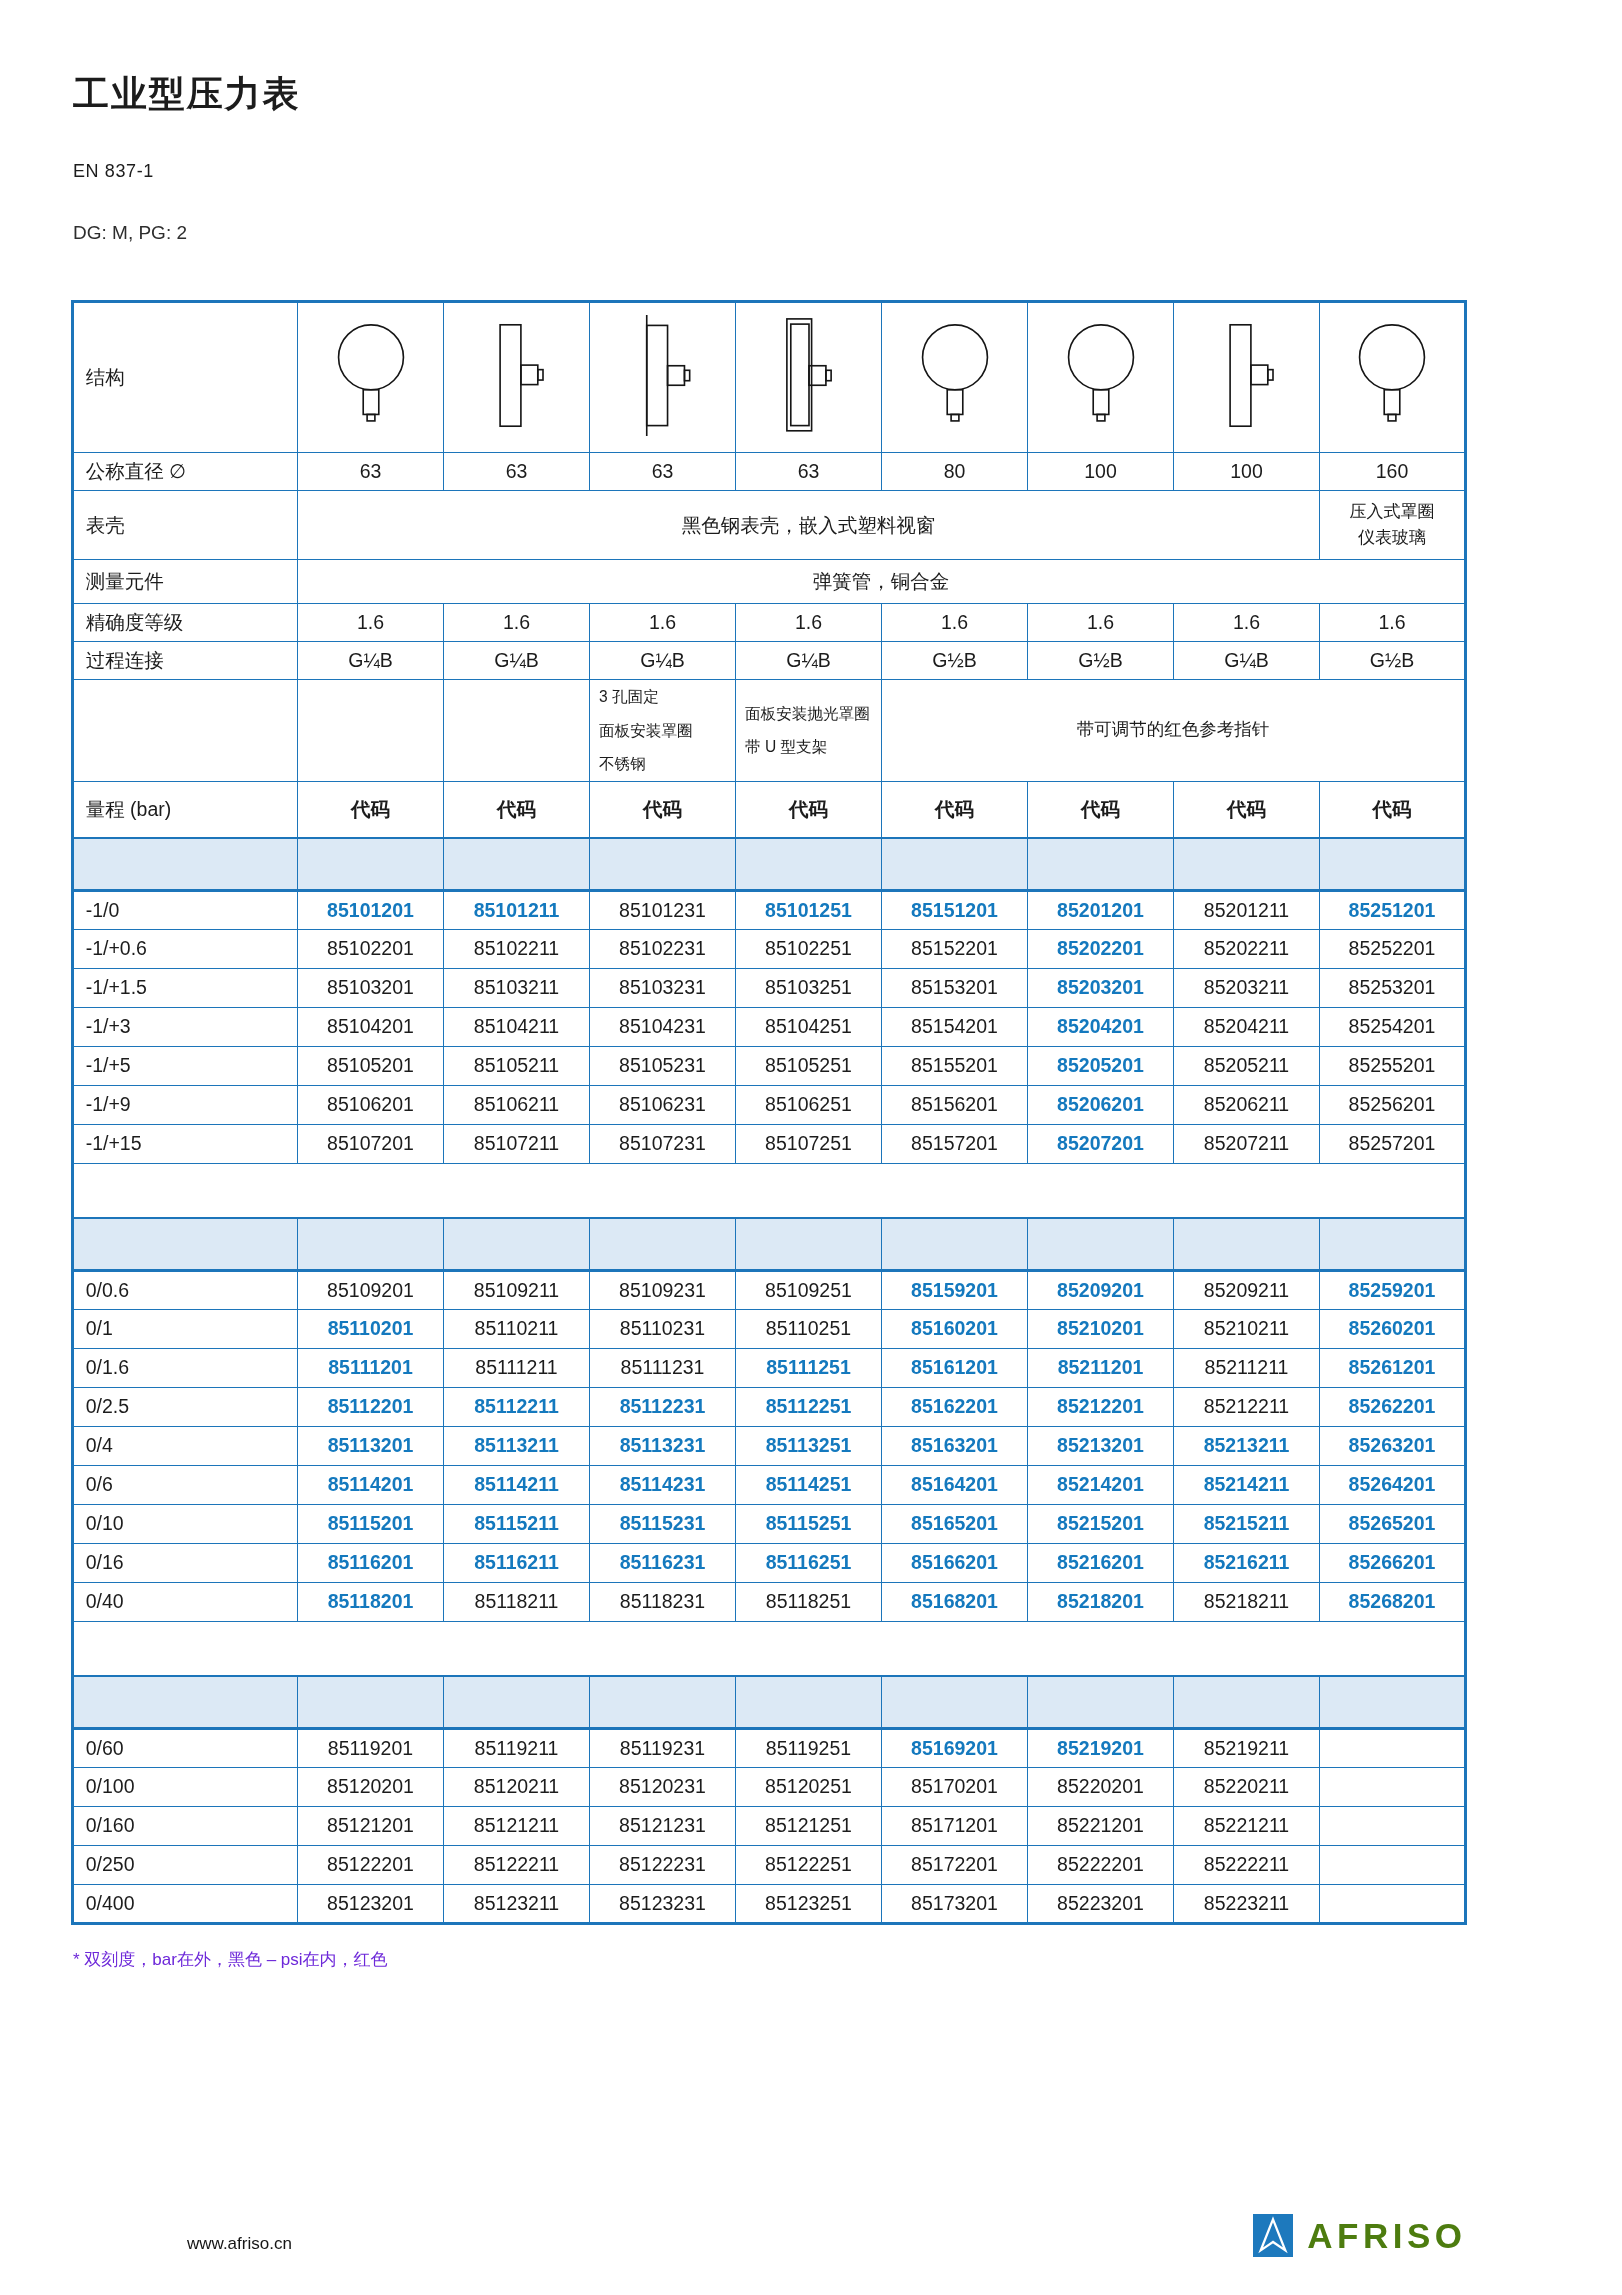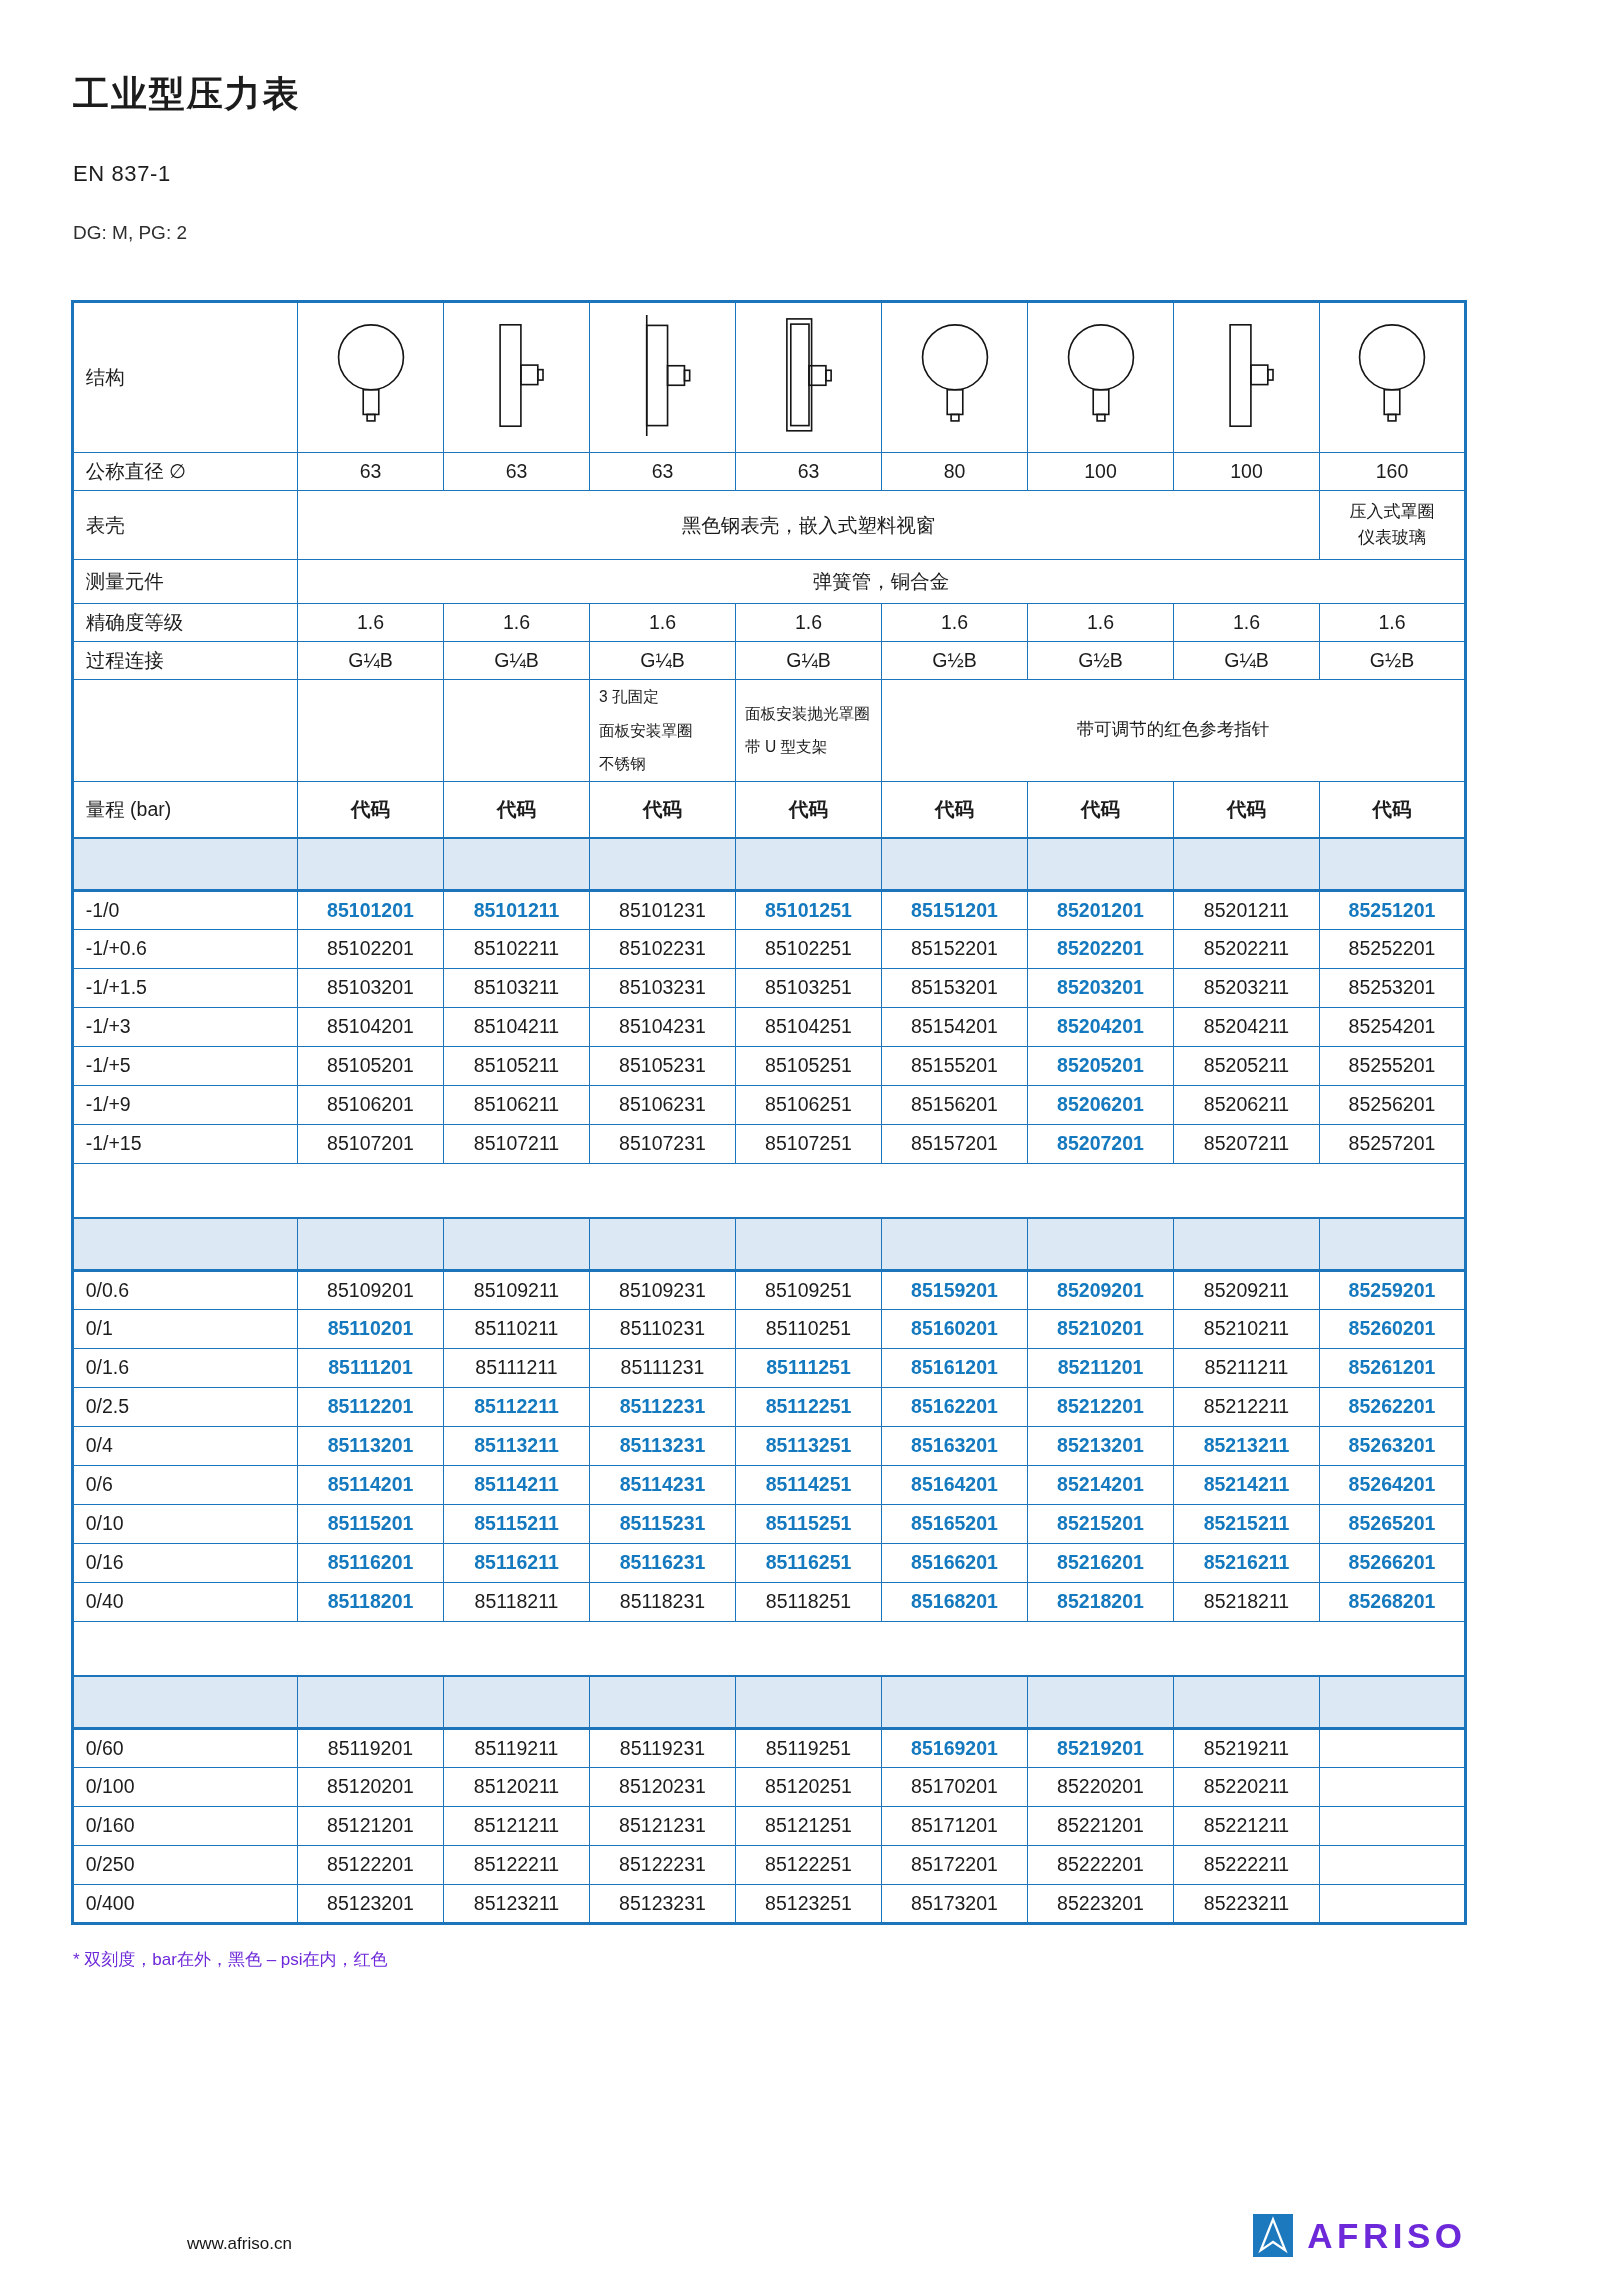--- a/index.html
+++ b/index.html
@@ -15,7 +15,7 @@
     overflow:hidden;
   }
   .title{position:absolute;left:73px;top:70px;font-size:36px;font-weight:700;letter-spacing:1.9px;}
-  .standard{position:absolute;left:73px;top:161px;font-size:22px;font-weight:400;letter-spacing:0.6px;}
+  .standard{position:absolute;left:73px;top:161px;font-size:18px;font-weight:400;letter-spacing:0.6px;}
   .meta{position:absolute;left:73px;top:222px;font-size:19px;color:#2e2e2e;}
   #table-host{position:absolute;left:71px;top:300px;}
   table{border-collapse:collapse;table-layout:fixed;width:1395px;border:3.2px solid var(--blue);}

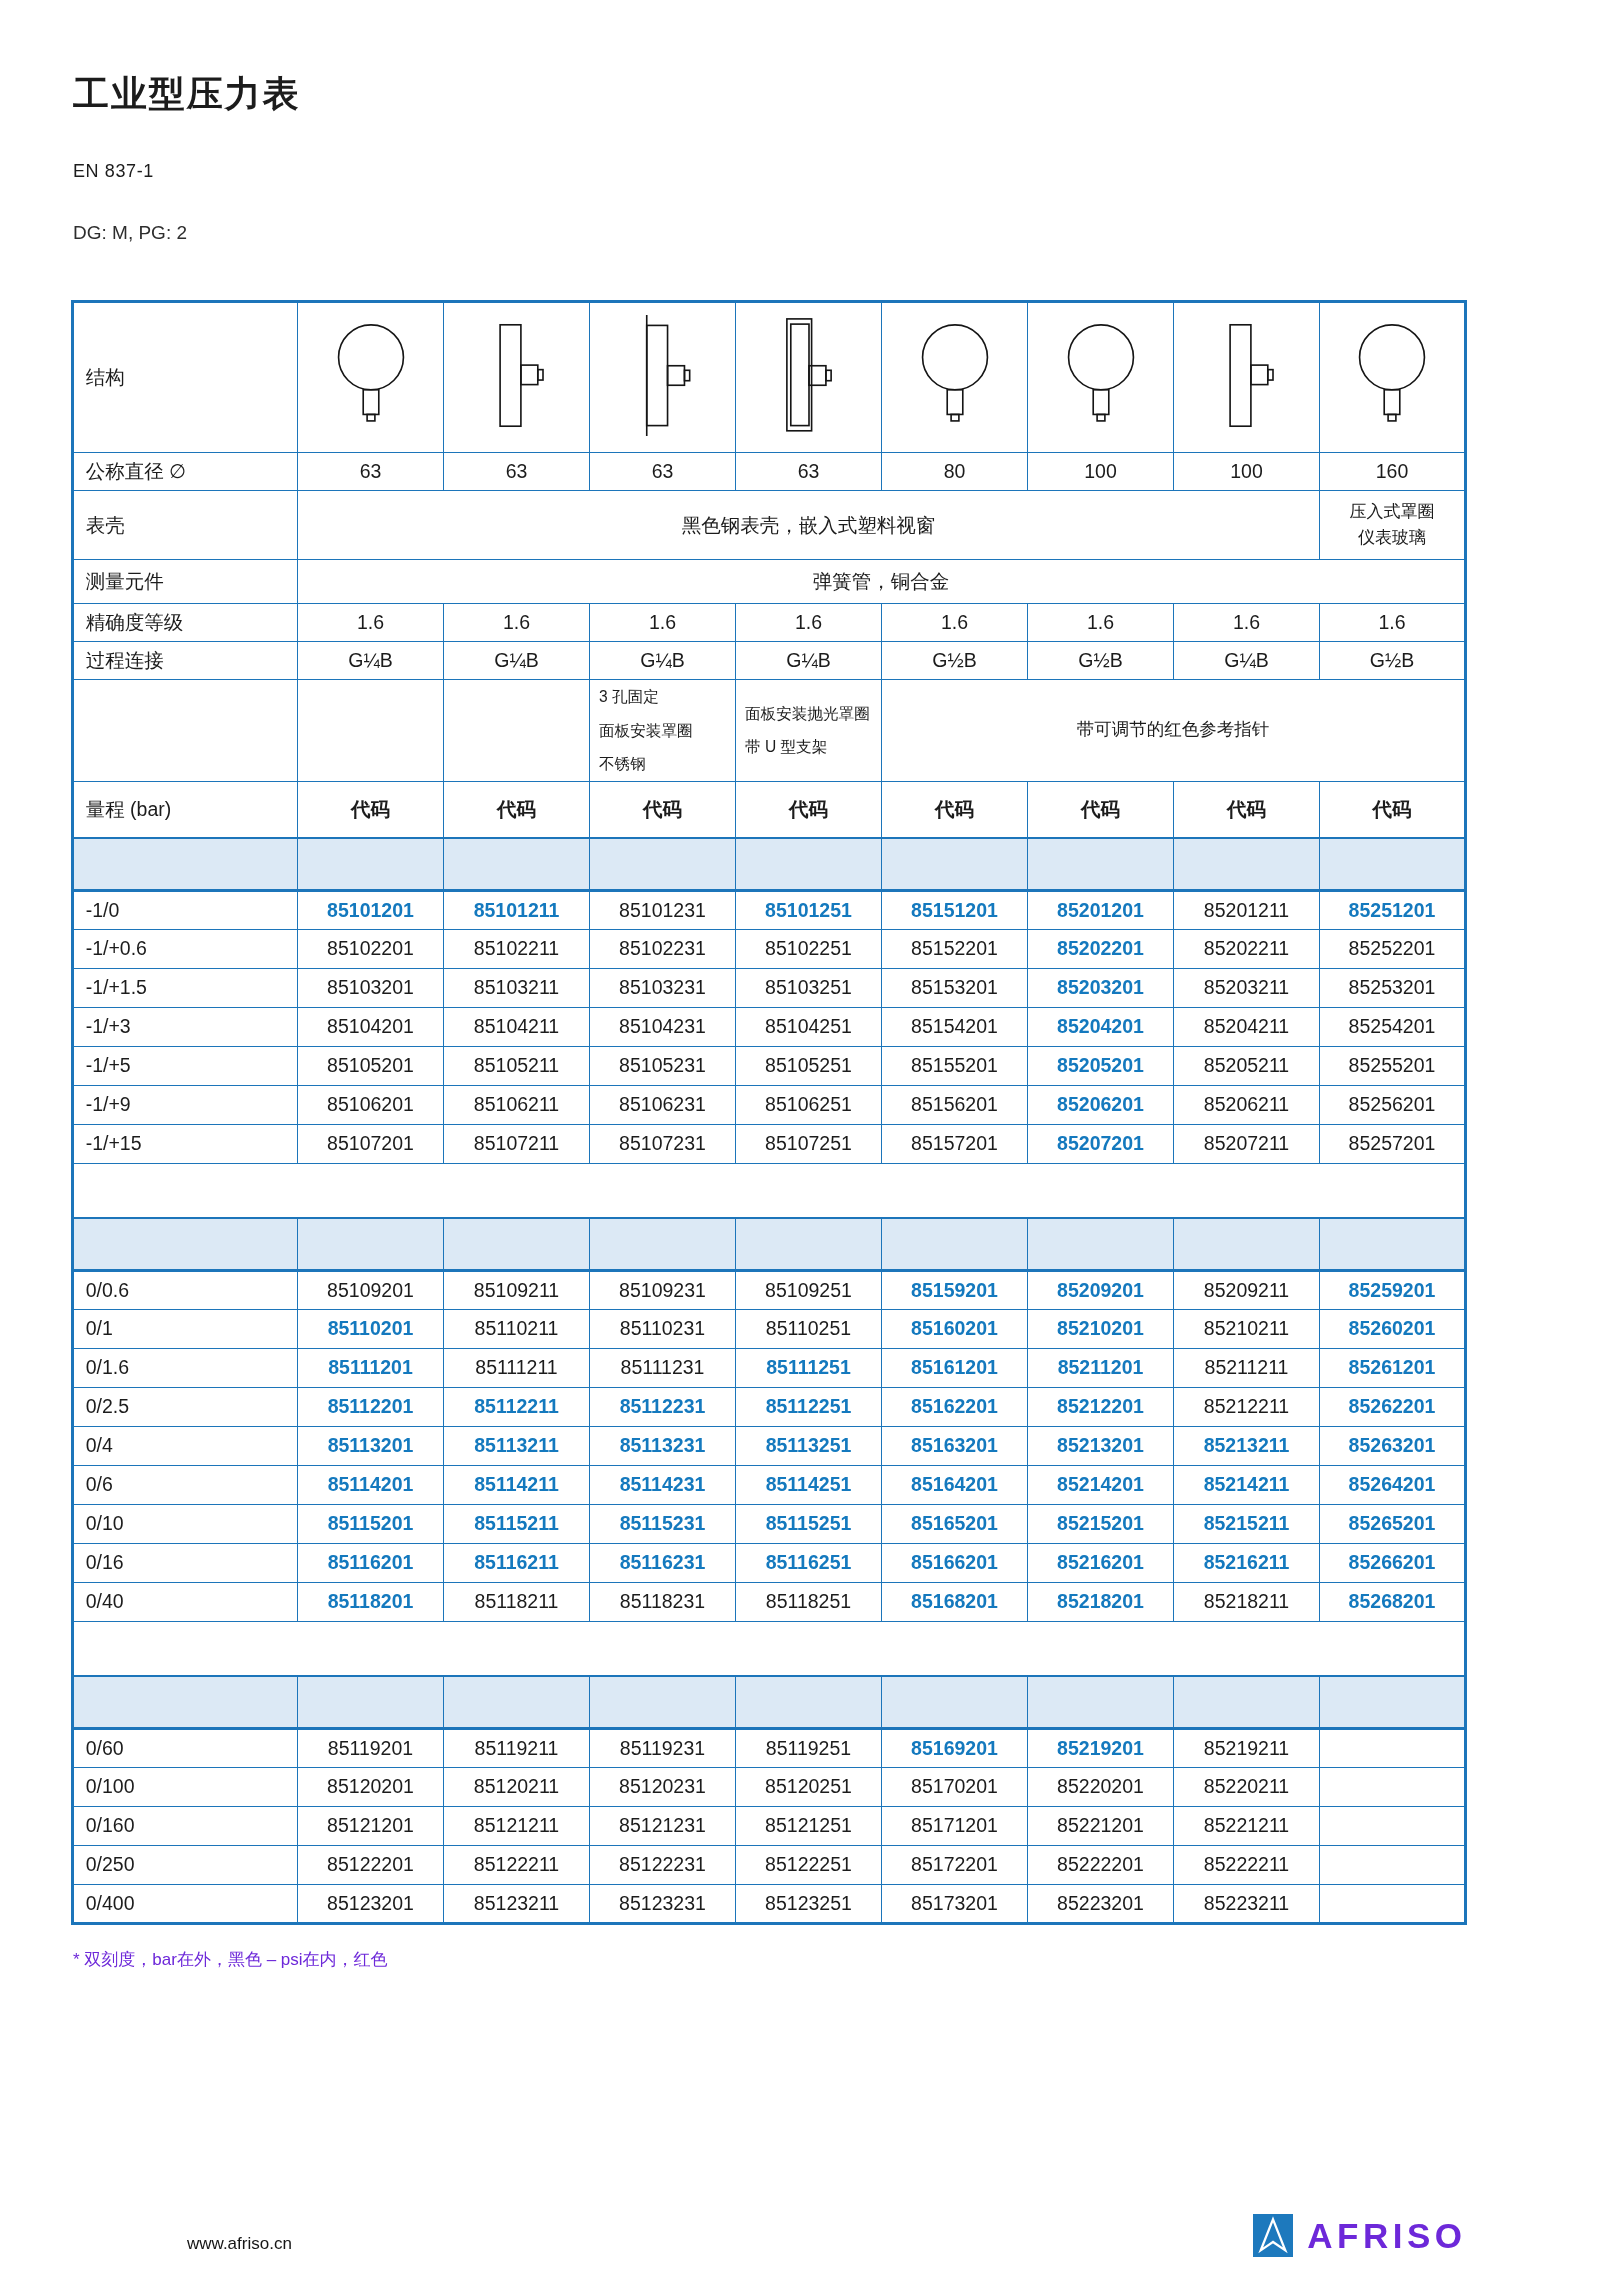--- a/index.html
+++ b/index.html
@@ -52,7 +52,7 @@
   .footer-url{position:absolute;left:187px;top:2234px;font-size:17px;color:#161616;}
   .logo{position:absolute;left:1253px;top:2214px;display:flex;align-items:center;}
   .logo-box{width:40px;height:43px;background:#1d79bd;display:flex;align-items:center;justify-content:center;flex:none;}
-  .brand{font-size:35px;font-weight:800;letter-spacing:4.5px;color:#6d28d9;margin-left:14.3px;line-height:1;}
+  .brand{font-size:35px;font-weight:800;letter-spacing:4.5px;color:#4d7c0f;margin-left:14.3px;line-height:1;}
 </style>
 </head>
 <body>

